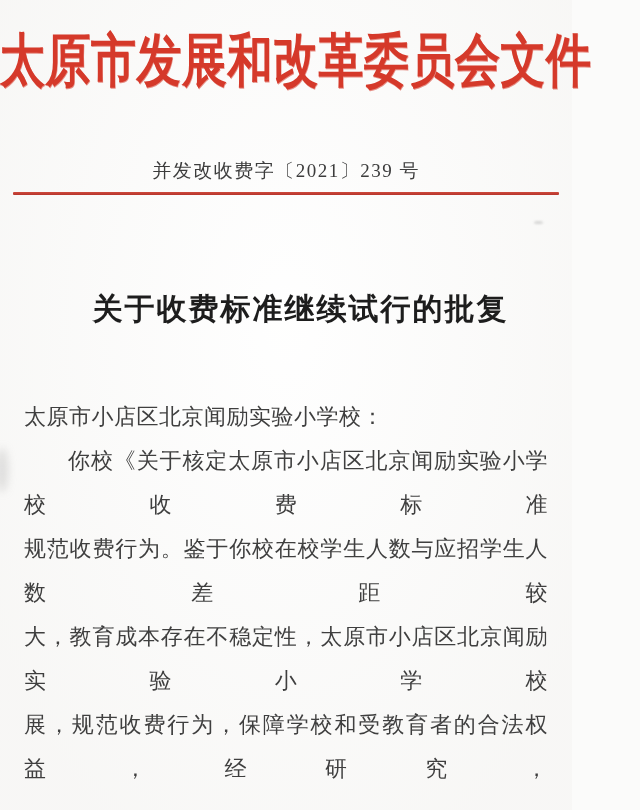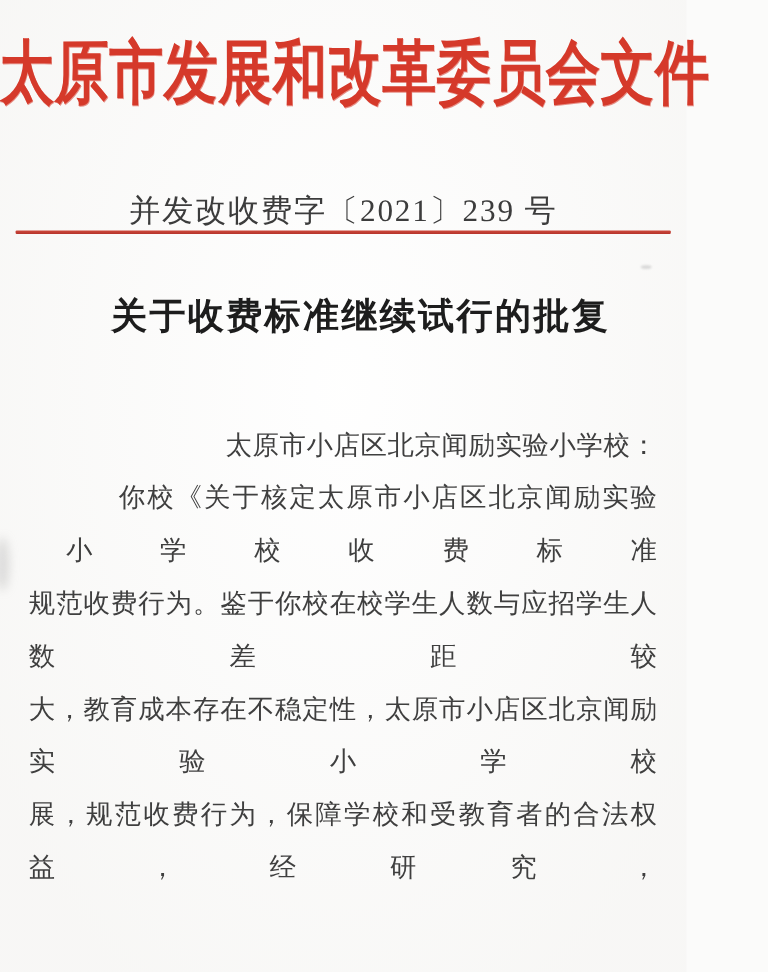--- a/index.html
+++ b/index.html
@@ -40,7 +40,7 @@
   .doc-number {
     margin-top: 60px;
     text-align: center;
-    font-size: 26px;
+    font-size: 19px;
     letter-spacing: 1.5px;
     color: #3c3c3c;
     height: 28px;

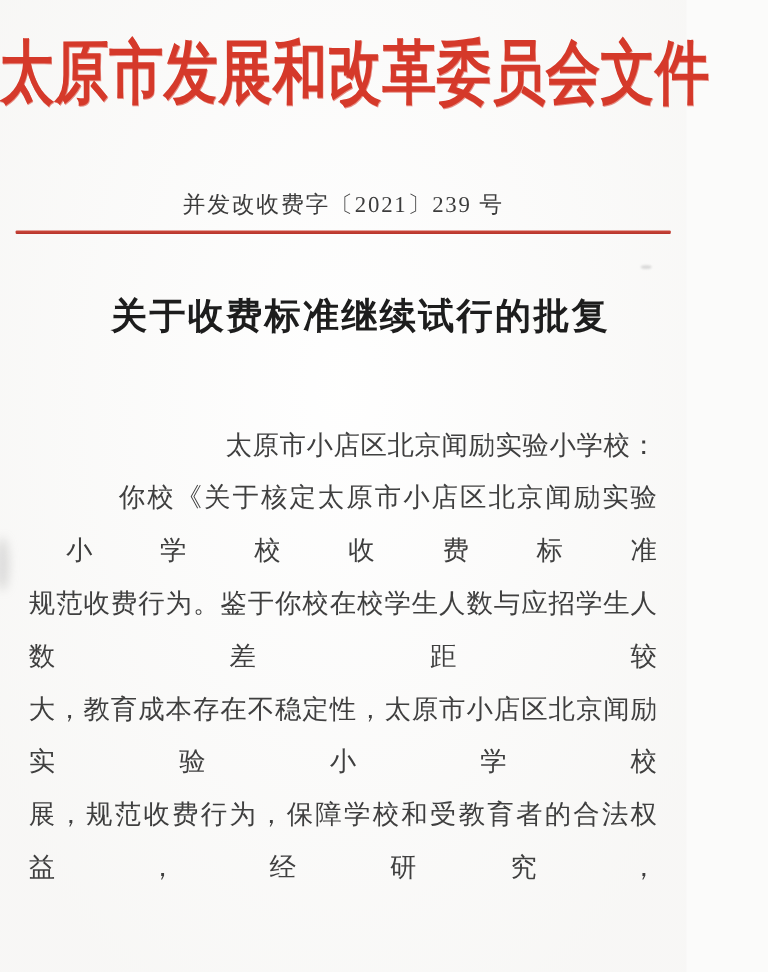--- a/index.html
+++ b/index.html
@@ -54,7 +54,7 @@
   }
   
   .doc-title {
-    margin-top: 48px;
+    margin-top: 94px;
     height: 40px;
     text-align: center;
     font-size: 30px;

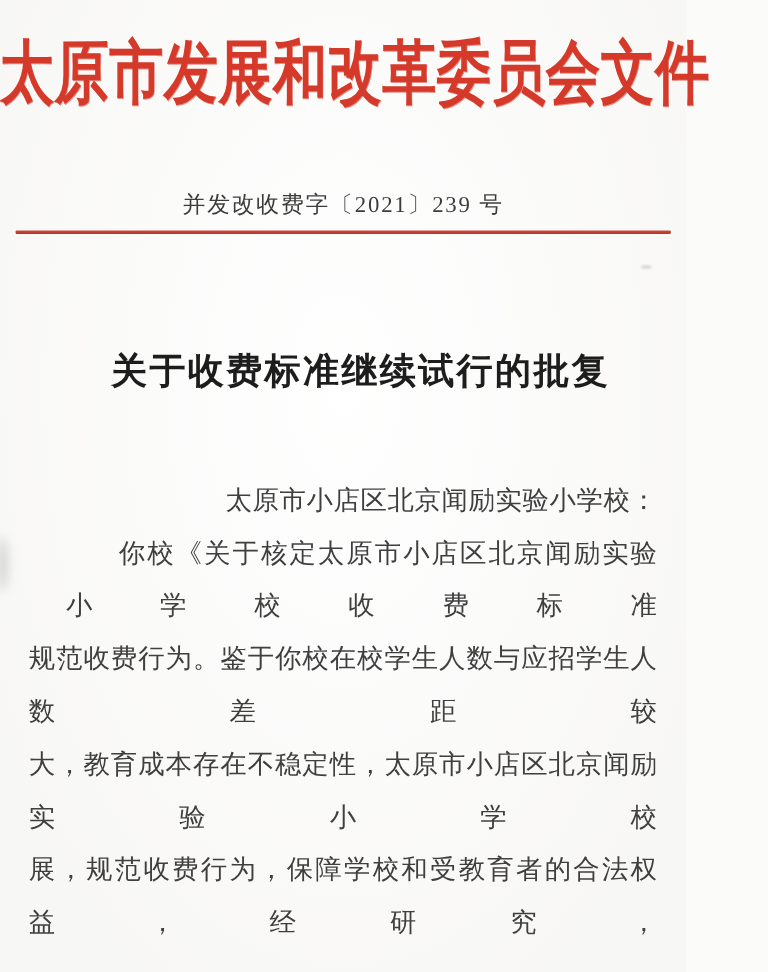--- a/index.html
+++ b/index.html
@@ -74,7 +74,6 @@
   }
   .line {
     white-space: nowrap;
-    text-align: right;
   }
   .line.fill {
     white-space: normal;

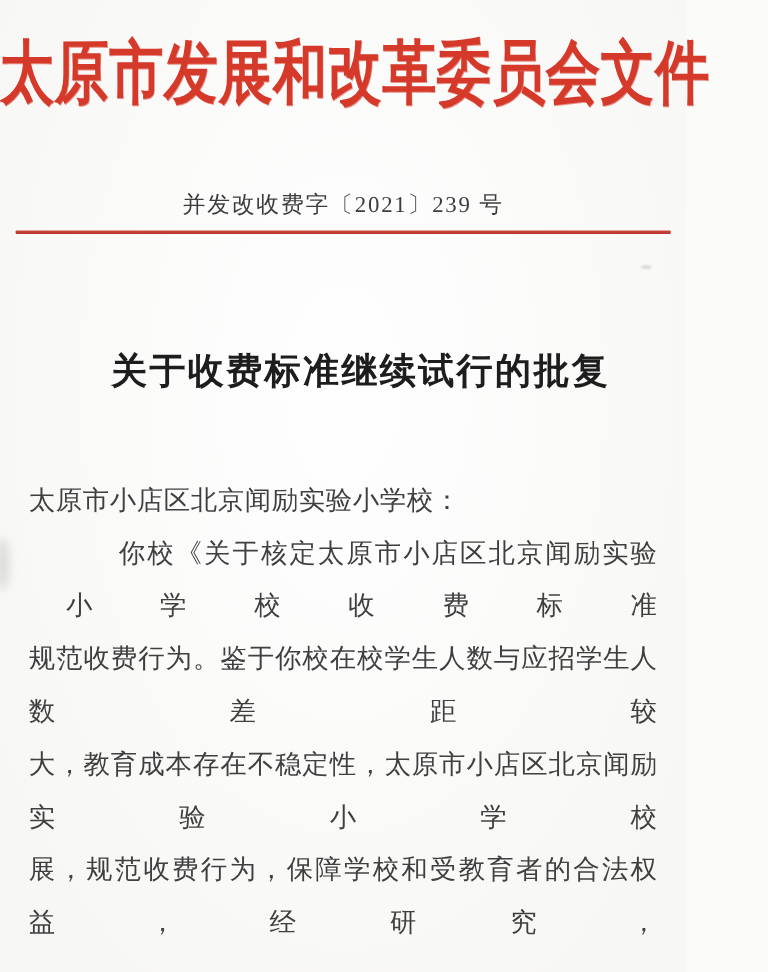--- a/index.html
+++ b/index.html
@@ -82,7 +82,6 @@
   }
   .line.indent {
     text-indent: 2em;
-    margin-left: 31px;
   }
   
   .smudge-left {

